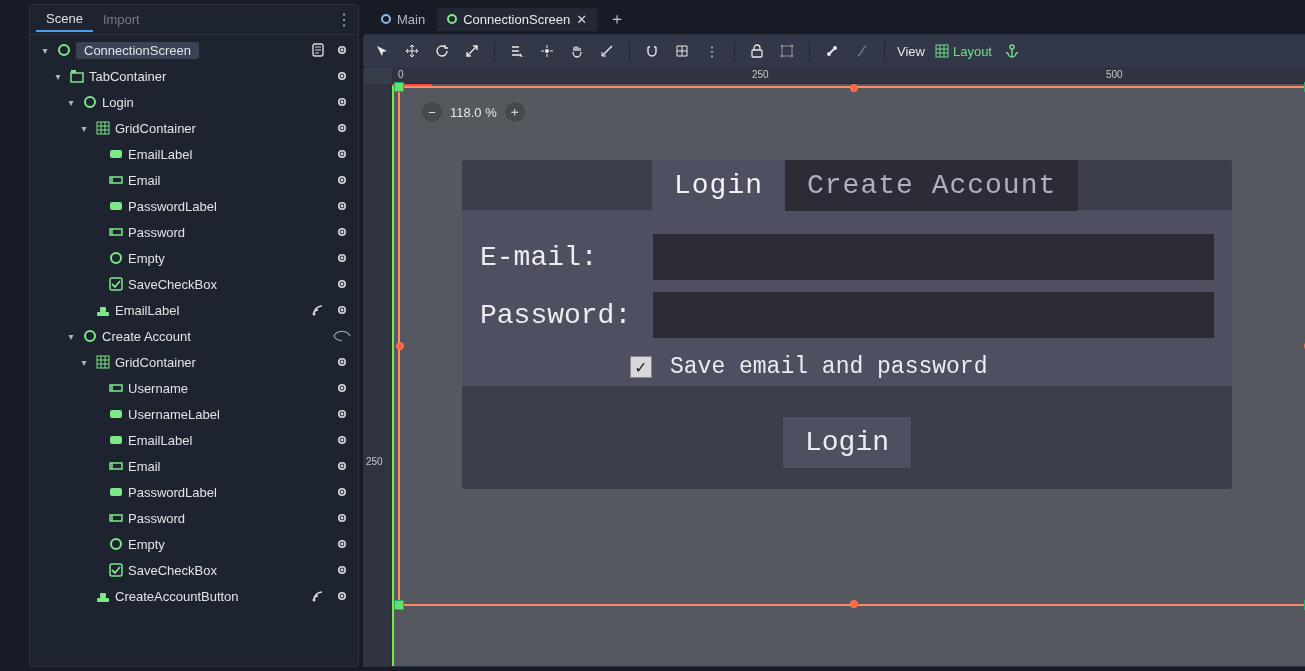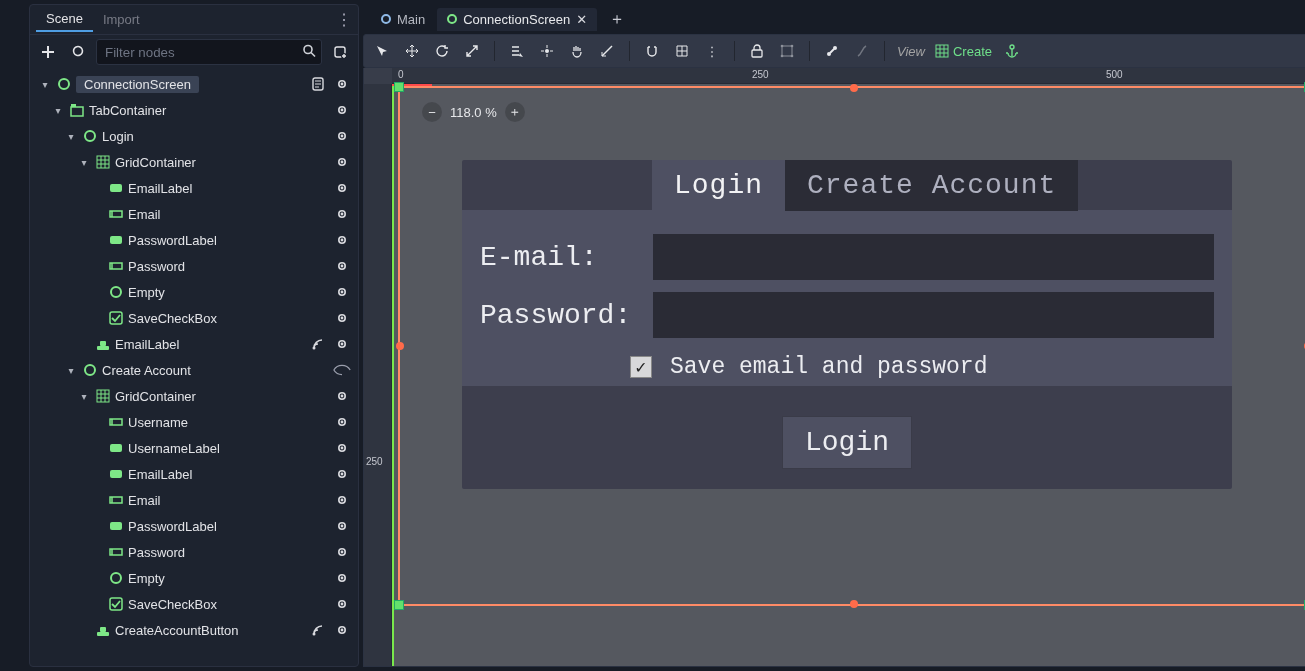--- a/index.html
+++ b/index.html
@@ -233,32 +233,6 @@
       <div class="panel-tab active">Scene</div>
       <div class="panel-tab">Import</div>
       <div class="vdots">⋮</div>
-    </div>
-    <div class="toolbar-row">
-      <div class="icon-btn">
-          <svg width="14" height="14" viewBox="0 0 14 14">
-            <path d="M7 1v12M1 7h12" stroke="#e3e4e8" stroke-width="2"></path>
-          </svg>
-        </div>
-      <div class="icon-btn">
-          <svg width="14" height="14" viewBox="0 0 14 14">
-            <path d="M5 2a4 4 0 1 0 4 8 4 4 0 1 0-4-8" fill="none" stroke="#e3e4e8" stroke-width="1.6"></path>
-          </svg>
-        </div>
-      <div class="search-wrap">
-        <input class="search-input" placeholder="Filter nodes" style="">
-        <span class="search-icon"><svg width="14" height="14" viewBox="0 0 14 14">
-              <circle cx="6" cy="6" r="4" fill="none" stroke="#cfd1d7" stroke-width="1.6"></circle>
-              <path d="M9 9l4 4" stroke="#cfd1d7" stroke-width="1.6"></path>
-            </svg></span>
-      </div>
-      <div class="icon-btn">
-          <svg width="14" height="14" viewBox="0 0 14 14">
-            <rect x="2" y="2" width="10" height="10" rx="2" fill="none" stroke="#e3e4e8" stroke-width="1.4"></rect>
-            <circle cx="11" cy="11" r="3" fill="#1d232f"></circle>
-            <path d="M11 9v4M9 11h4" stroke="#e3e4e8" stroke-width="1.4"></path>
-          </svg>
-        </div>
     </div>
     <div class="tree" id="tree">
         <div class="tree-row selected" style="padding-left: 8px;">

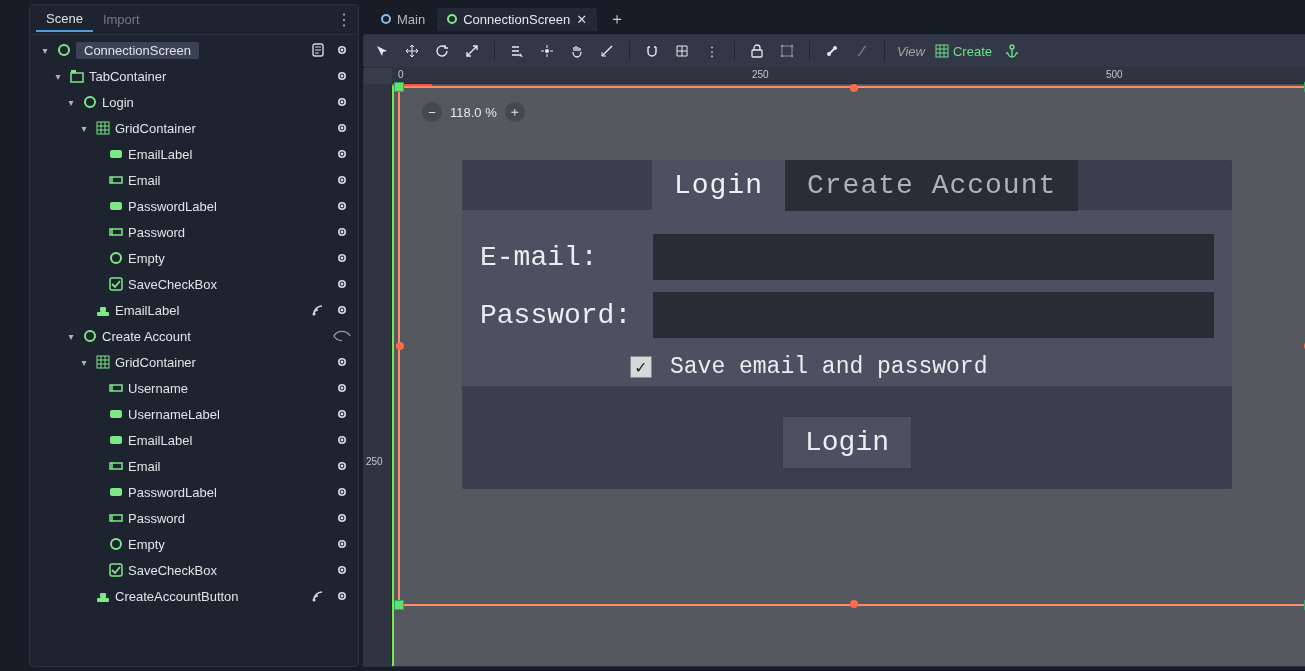--- a/index.html
+++ b/index.html
@@ -140,7 +140,7 @@
   }
   .vt-icon { width:20px; height:20px; display:flex; align-items:center; justify-content:center; color:#d8dadf; cursor:pointer; }
   .vt-sep { width:1px; height:20px; background:#22262f; margin:0 2px; }
-  .vt-text { color:#a3a3a3; cursor:pointer;font-style:italic; }
+  .vt-text { color:#e5e5e5; cursor:pointer; }
   .vt-layout { display:flex; align-items:center; gap:4px; color:#6fe08a; cursor:pointer; }
 
   .viewport {

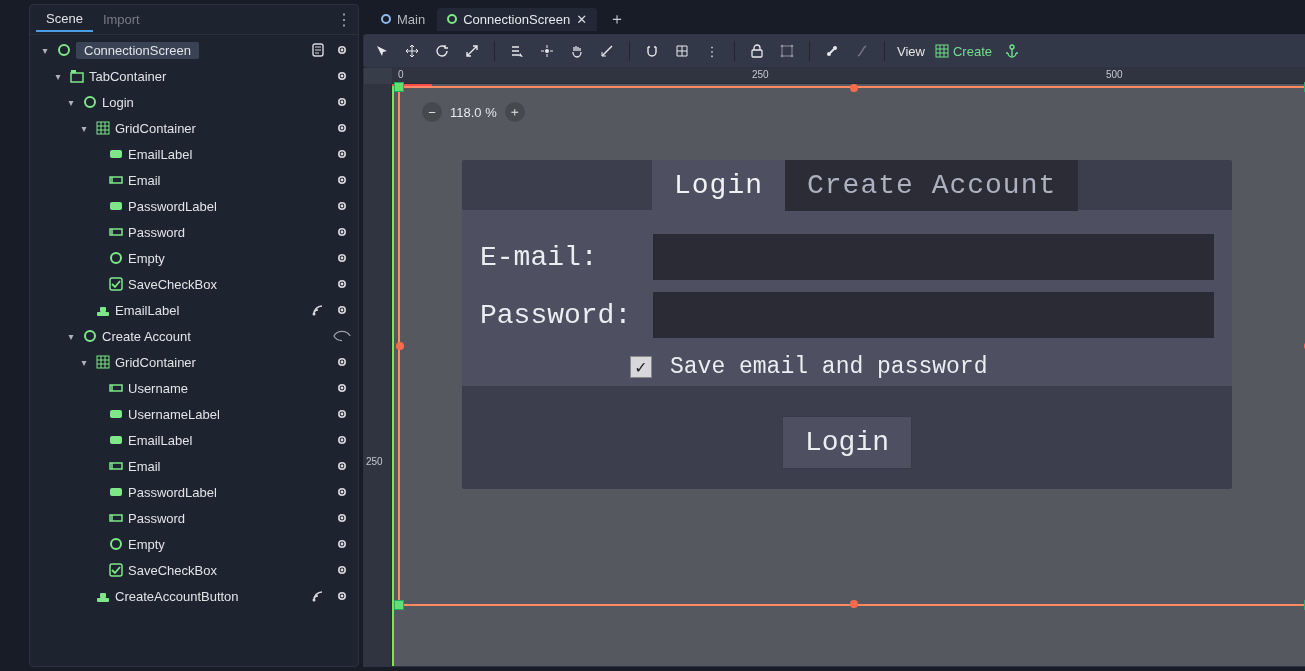--- a/index.html
+++ b/index.html
@@ -750,7 +750,7 @@
             <rect x="1" y="1" width="12" height="12" fill="none" stroke="#6fe08a"></rect>
             <path d="M1 5h12M1 9h12M5 1v12M9 1v12" stroke="#6fe08a"></path>
           </svg>
-        <span>Create</span>
+        <span>Layout</span>
       </div>
       <div class="vt-icon" style="color:#6fe08a">
           <svg width="14" height="14" viewBox="0 0 14 14">

